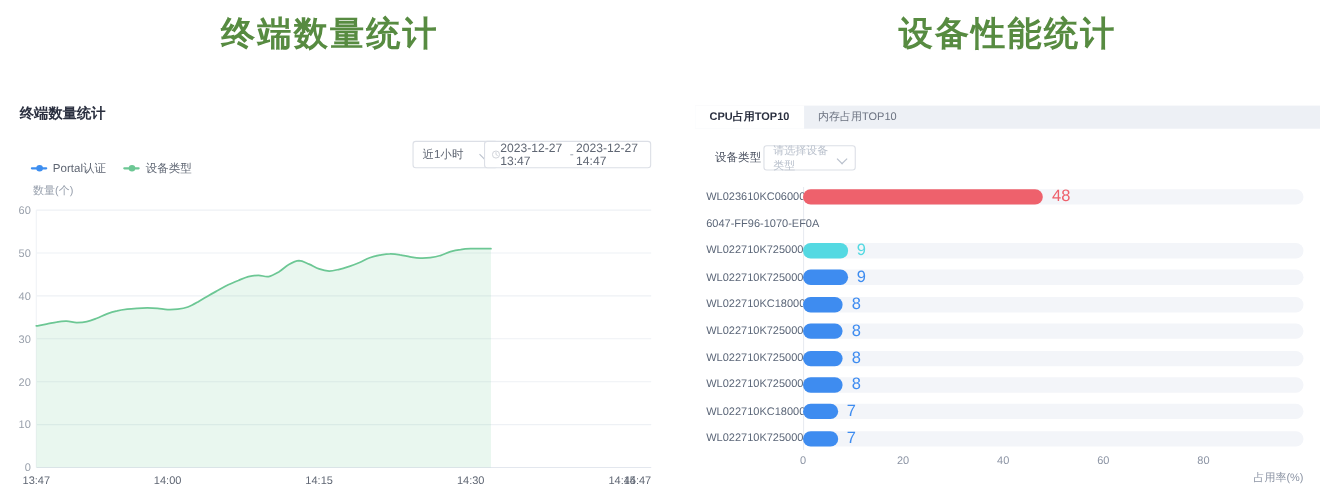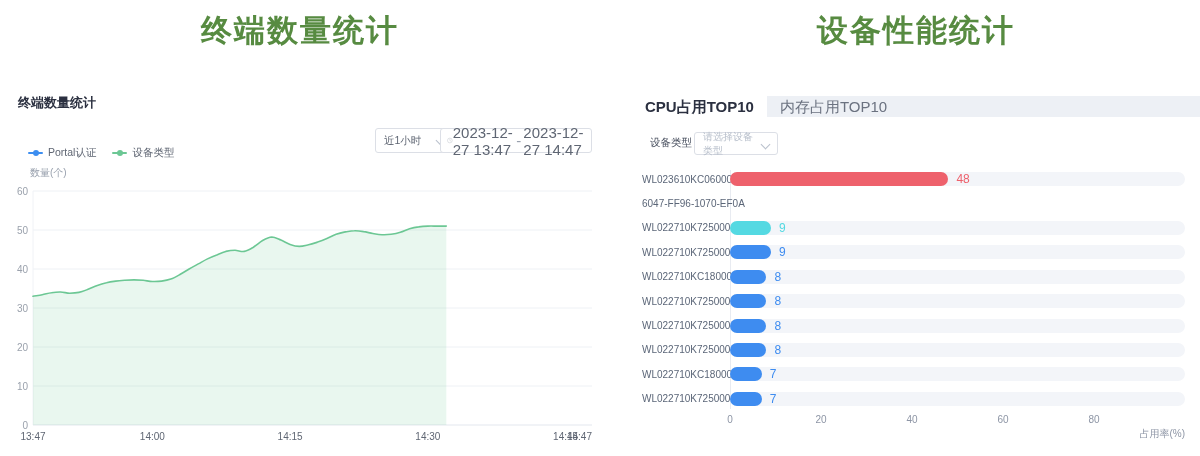--- a/index.html
+++ b/index.html
@@ -37,7 +37,7 @@
   #device-card { position:absolute; left:632px; top:96px; width:568px; height:360px; background:#fff; }
   .tab-strip { position:absolute; left:0; top:0; width:568px; height:21px; background:#edf0f5;
     display:flex; align-items:stretch; }
-  .tab { padding:0 13px; line-height:21px; font-size:15px; color:#6b7280; cursor:pointer; white-space:nowrap; }
+  .tab { padding:0 13px; line-height:21px; font-size:10px; color:#6b7280; cursor:pointer; white-space:nowrap; }
   .tab.active { background:#ffffff; color:#2b3040; font-weight:bold; }
   .filter-label { position:absolute; left:18px; top:40px; font-size:10.5px; color:#4a5160; }
   #device-type-select { left:62px; top:36px; width:84px; height:23px; padding:0 18px 0 8px;

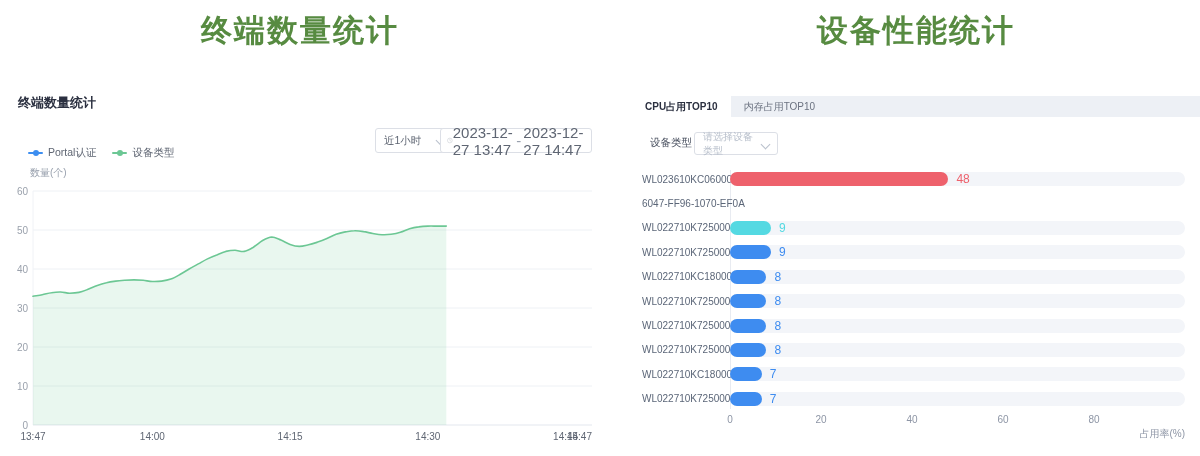--- a/index.html
+++ b/index.html
@@ -28,7 +28,7 @@
   .chev { position:absolute; right:8px; top:8px; width:6px; height:6px;
     border-right:1.4px solid #b9c0cc; border-bottom:1.4px solid #b9c0cc; transform:rotate(45deg); }
   #date-range-picker { left:440px; top:128px; width:152px; height:25px; padding:0 6px;
-    font-size:15px; color:#5f6673; justify-content:flex-start; }
+    font-size:11px; color:#5f6673; justify-content:flex-start; }
   #date-range-picker .sep { color:#98a0ad; padding:0 2px; }
   .y-axis-title { position:absolute; left:30px; top:166px; font-size:10px; color:#98a0ad; }
   #line-chart-svg { position:absolute; left:0; top:165px; }

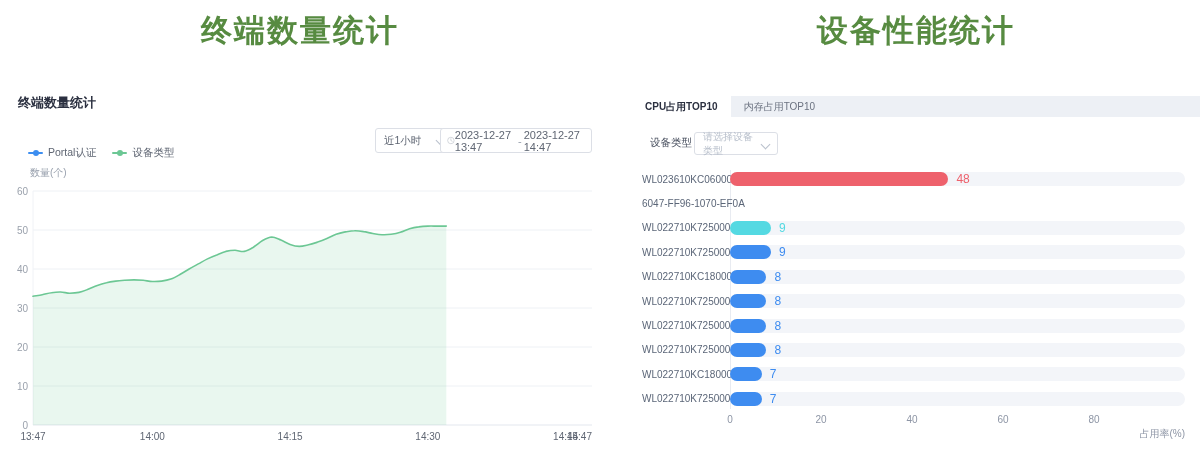--- a/index.html
+++ b/index.html
@@ -48,7 +48,7 @@
     white-space:nowrap; flex:none; }
   .bar-track { position:relative; flex:1; height:14px; background:#f3f5f9; border-radius:7px; }
   .bar-fill { position:absolute; left:0; top:0; height:14px; border-radius:7px; }
-  .bar-value { position:absolute; top:1px; font-size:12px; line-height:12px; }
+  .bar-value { position:absolute; top:1px; font-size:15px; line-height:12px; }
   #bar-axis-line { position:absolute; left:98px; top:74px; width:1px; height:239px; background:#e8ebf1; }
   #bar-ticks { position:absolute; left:98px; top:318px; width:455px; height:12px; font-size:10px; color:#8d95a5; }
   .bar-tick { position:absolute; top:0; transform:translateX(-50%); }

